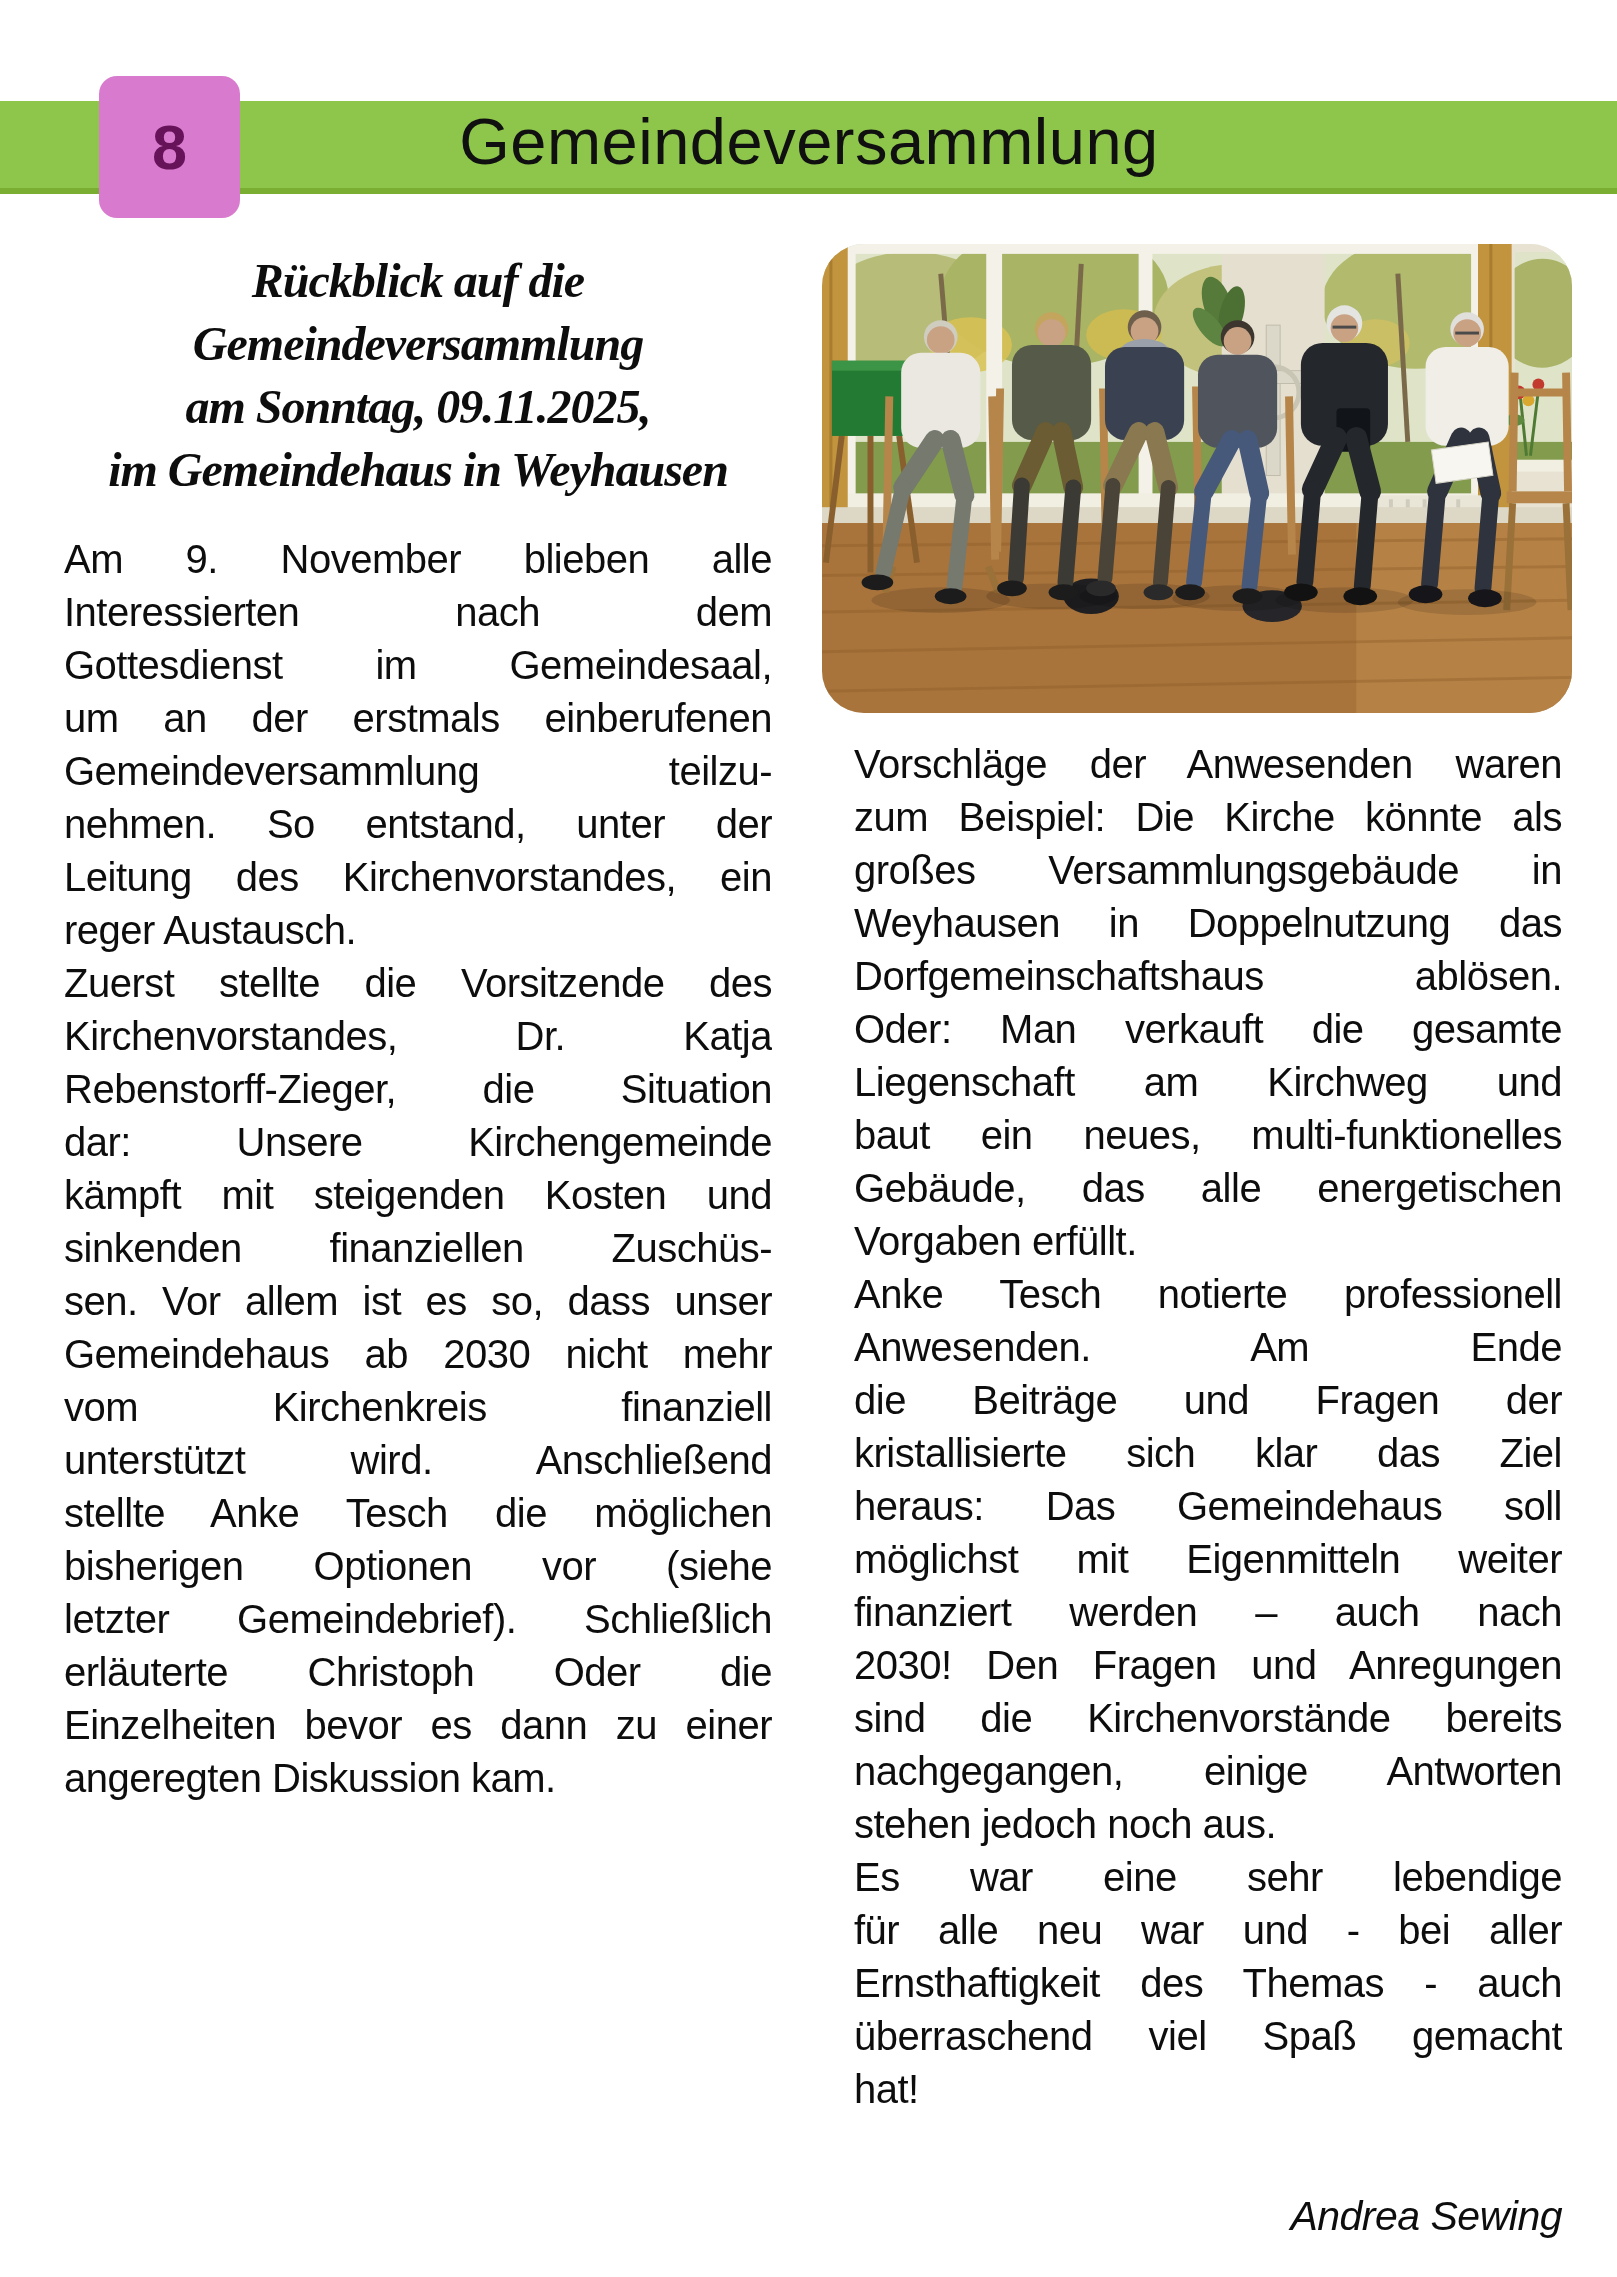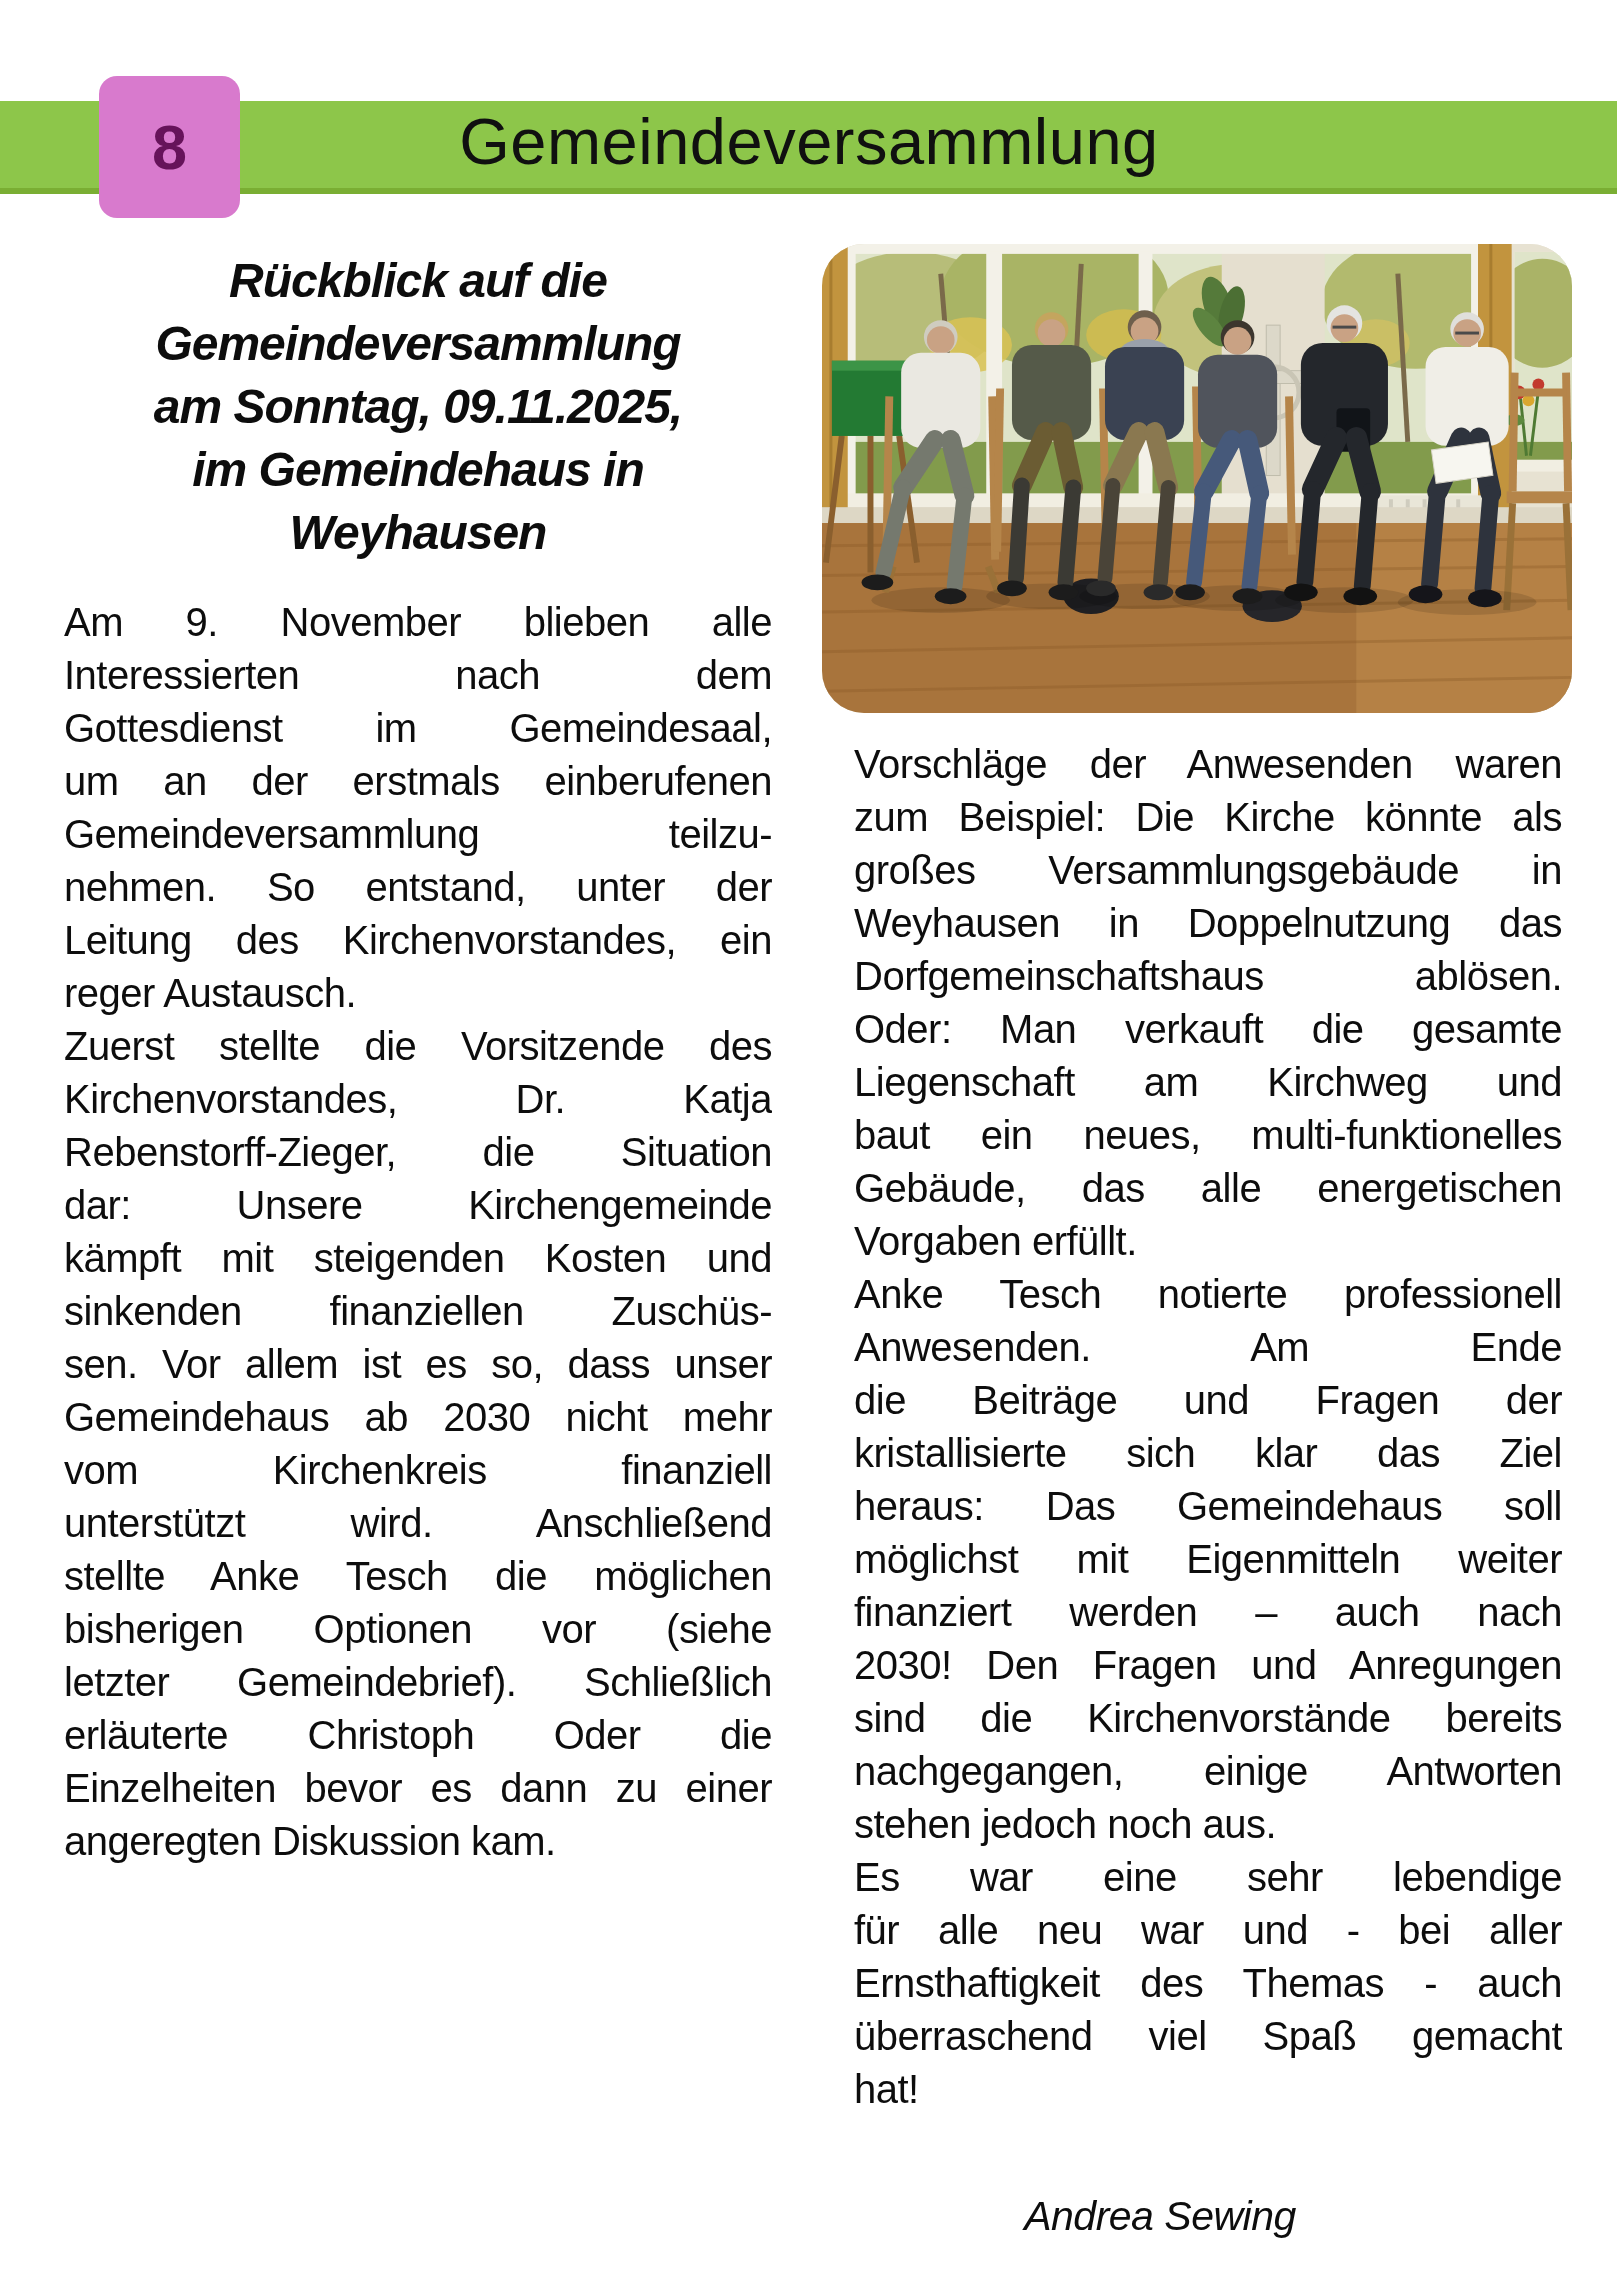--- a/index.html
+++ b/index.html
@@ -24,7 +24,7 @@
   .col-right { position:absolute; left:846px; top:738px; width:708px;margin-left:8px; }
 
   .heading { font-weight:bold; font-style:italic; font-size:48px; line-height:63px;
-             letter-spacing:-1px; text-align:center; }
+             letter-spacing:-1px; text-align:center;font-family:Liberation Serif, serif; }
   .bodytext { margin-top:32px; }
 
   .line { font-size:40px; line-height:53px; letter-spacing:-0.5px;

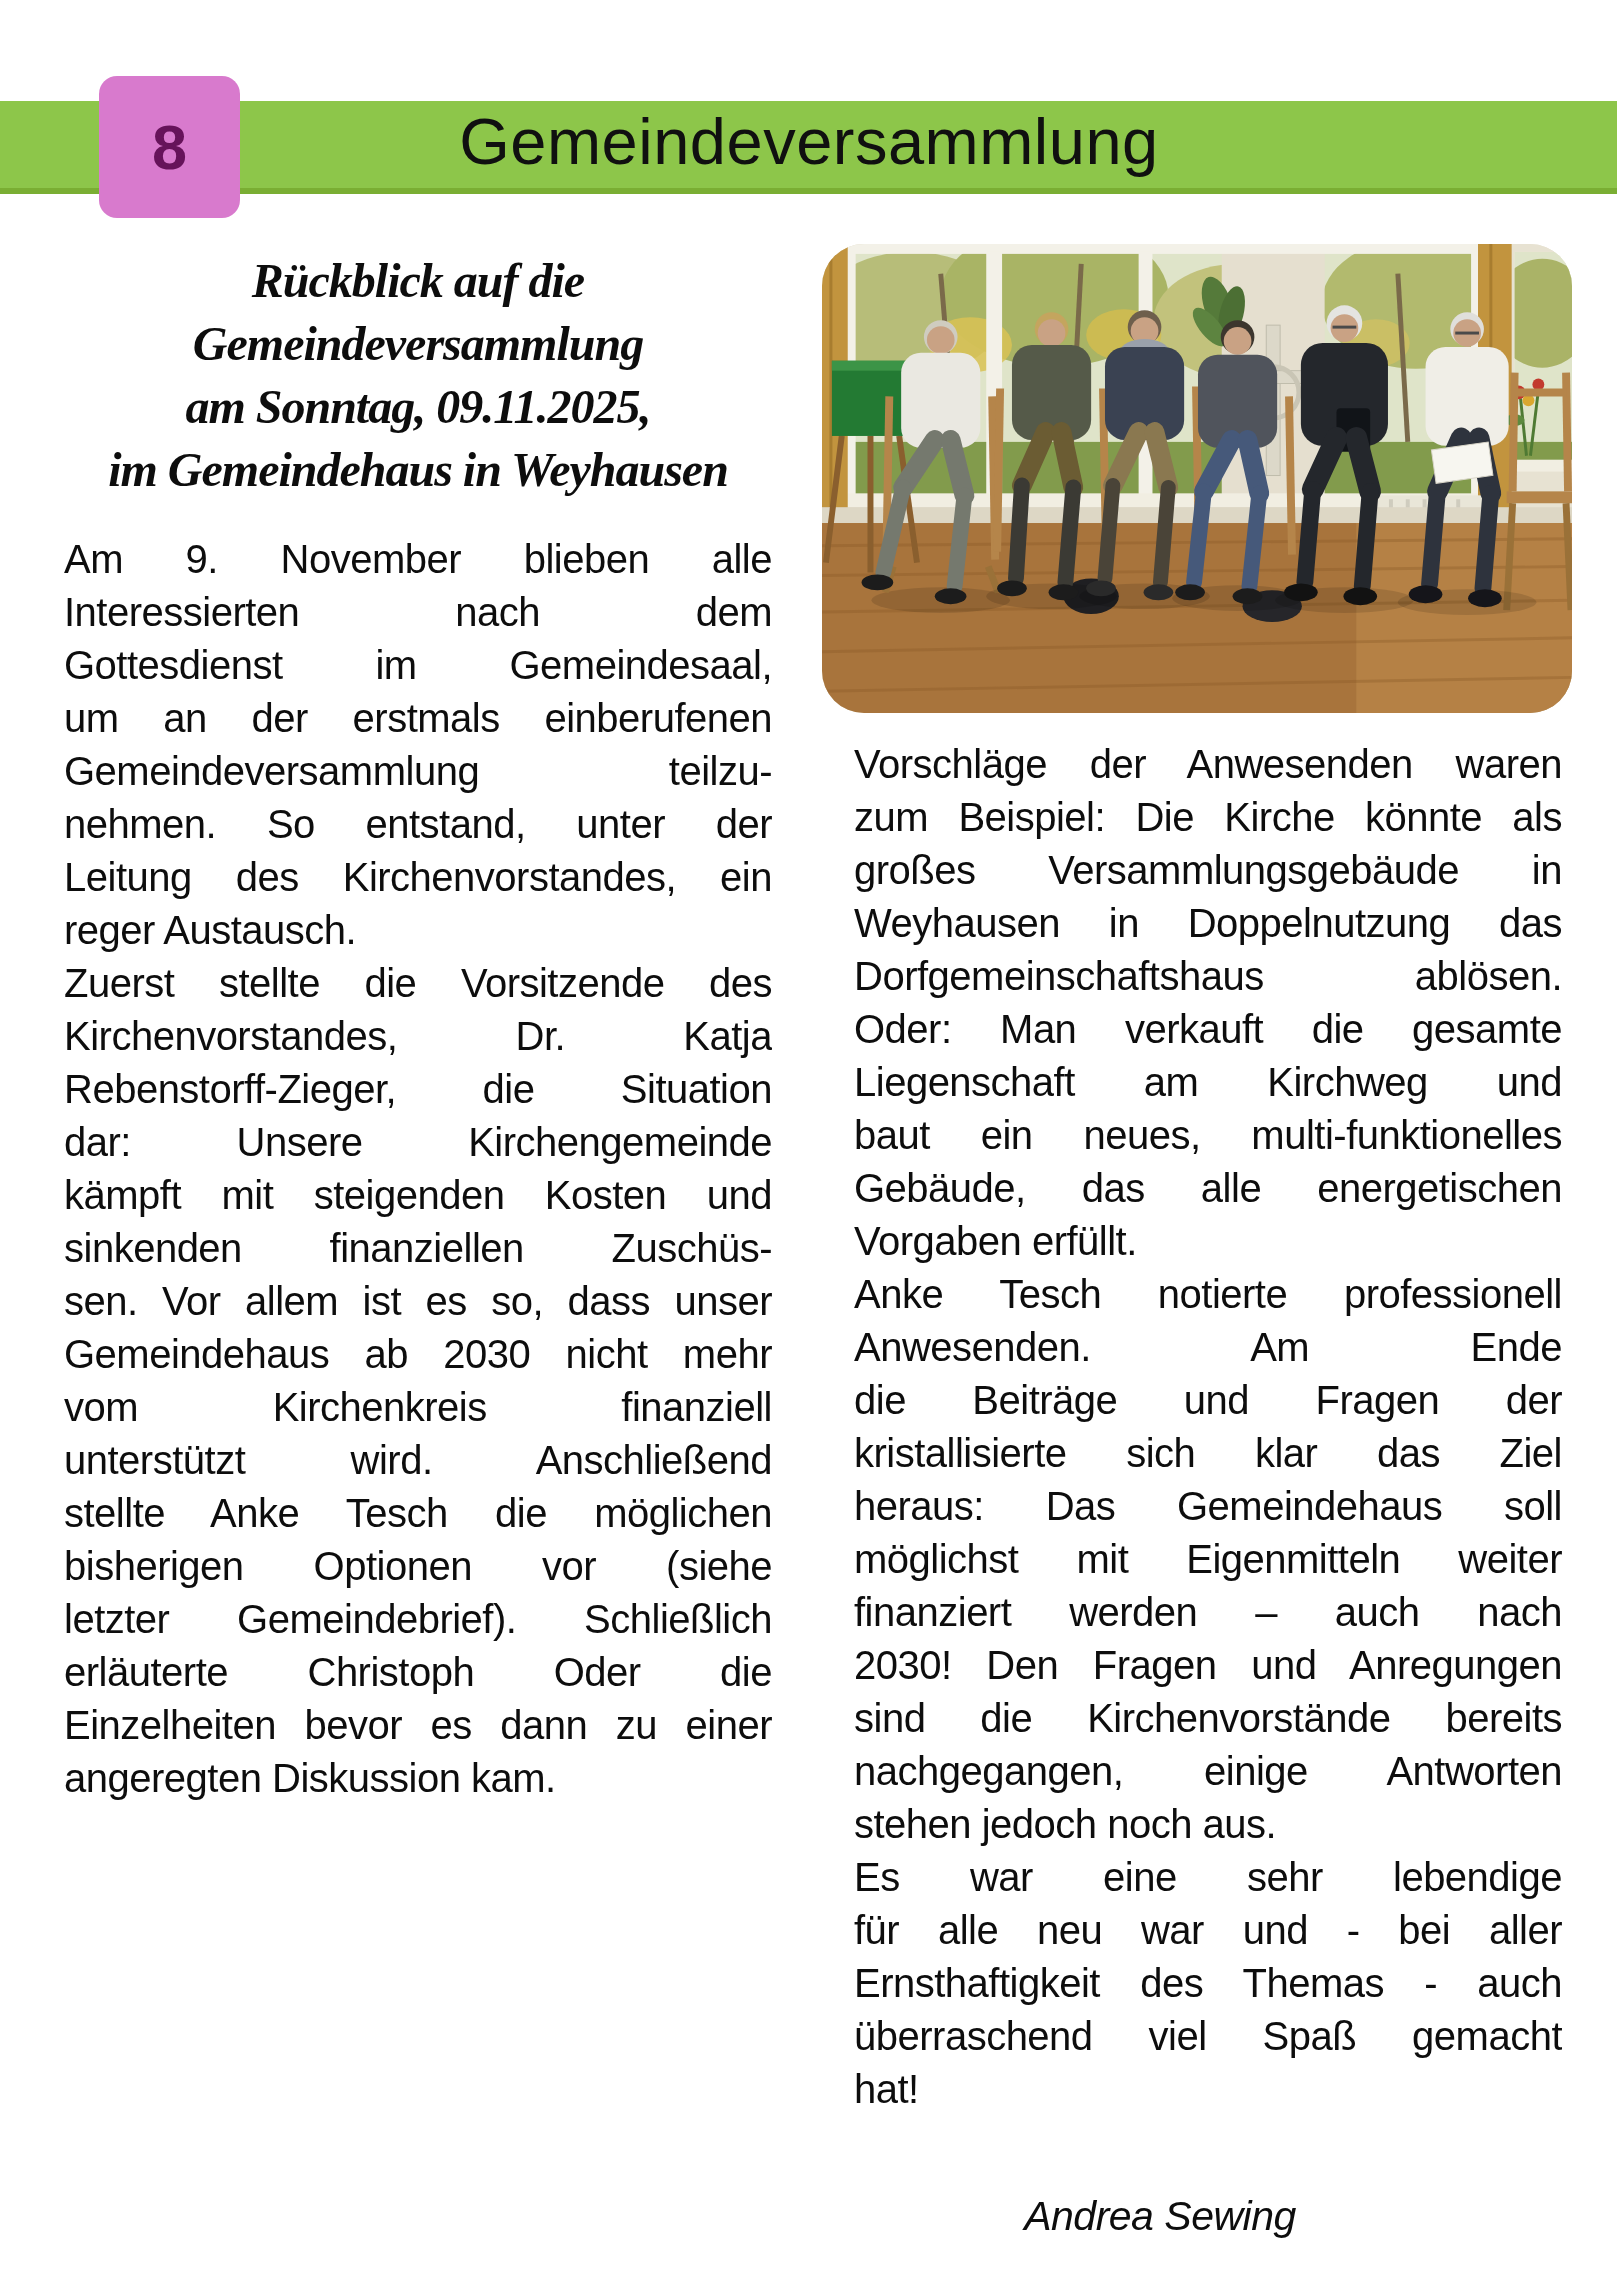--- a/index.html
+++ b/index.html
@@ -37,8 +37,8 @@
   .photo svg { display:block; }
 
   
-  .sig-holder { position:absolute; left:827px; top:2193px; width:708px;
-                text-align:center; padding-right:42px; }
+  .sig-holder { position:absolute; left:896px; top:2193px; width:708px;
+                text-align:right; padding-right:42px; }
   .sig-holder span { font-style:italic; font-size:41px; letter-spacing:-0.5px; }
 </style>
 </head>

